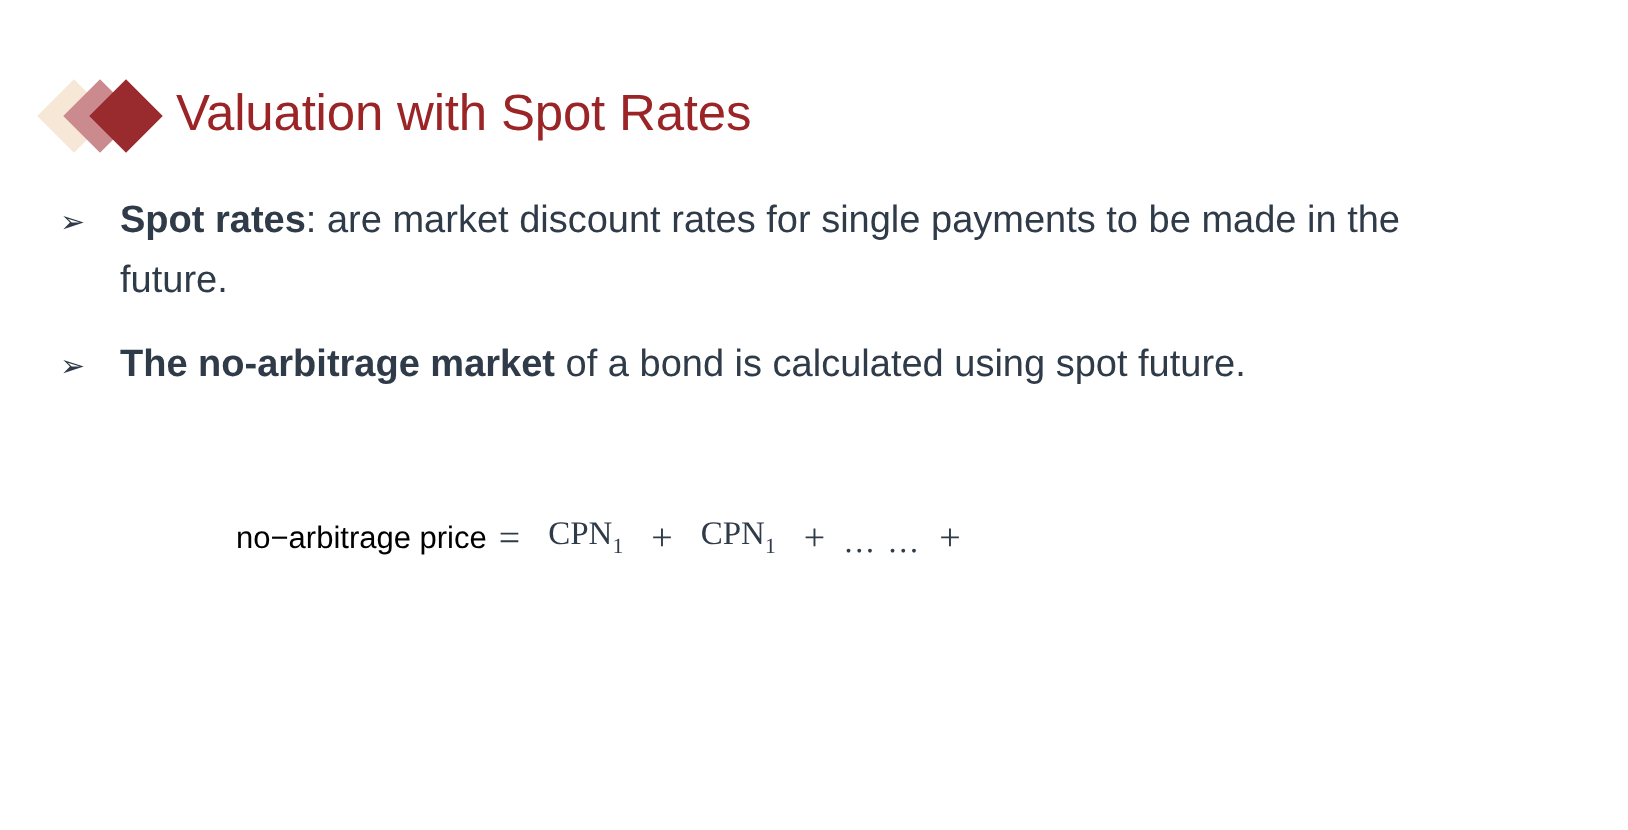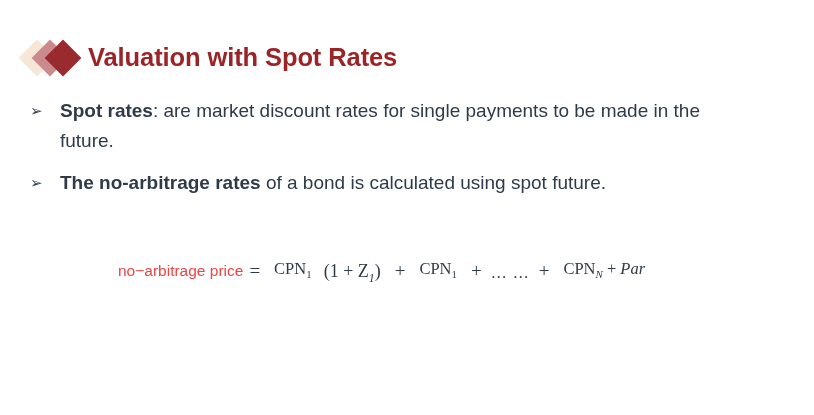--- a/index.html
+++ b/index.html
@@ -52,7 +52,7 @@
 
   .slide-title {
     font-size: 25.5px;
-    font-weight: bold;
+    font-weight: normal;
     color: #9b2427;
     letter-spacing: -0.1px;
     white-space: nowrap;

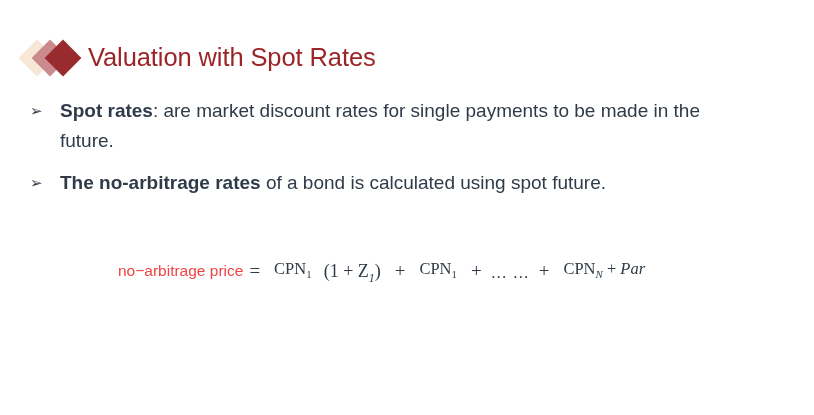--- a/index.html
+++ b/index.html
@@ -173,7 +173,7 @@
 
     <div class="bullet">
       <span class="bullet-marker">➢</span>
-      <span class="bullet-text"><b>The no-arbitrage rates</b><span> of a bond is calculated using spot future.</span></span>
+      <span class="bullet-text"><b>The no-arbitrage market</b><span> of a bond is calculated using spot future.</span></span>
     </div>
 
   </div>

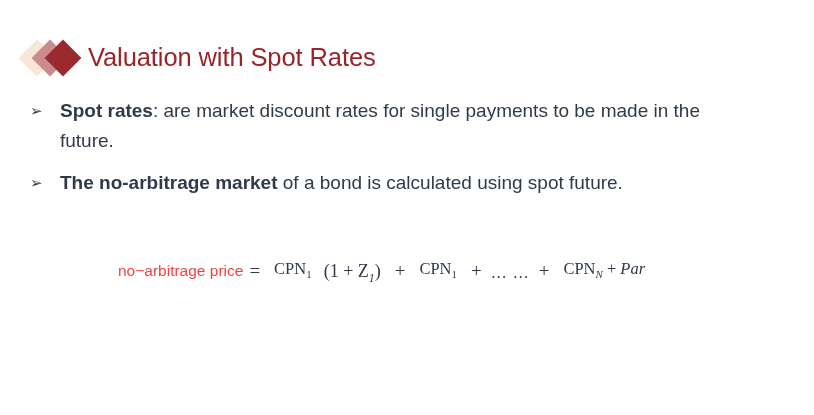--- a/index.html
+++ b/index.html
@@ -101,7 +101,7 @@
   .fx-label {
     font-family: "Liberation Sans", sans-serif;
     font-size: 15.5px;
-    color: #ef4444;
+    color: #000000;
   }
   .fx-eq {
     font-family: "Liberation Serif", serif;

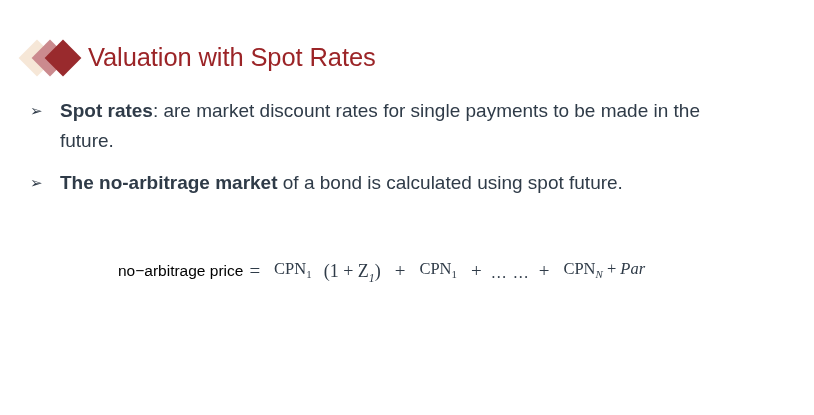--- a/index.html
+++ b/index.html
@@ -186,7 +186,6 @@
     <span class="frac">
       <span class="num"><span>CPN</span><sub>1</sub></span>
       <span class="bar"></span>
-      <span class="den"><span>(1 + Z</span><sub class="ital">1</sub><span>)</span></span>
     </span>
 
     <span class="fx-op">+</span>

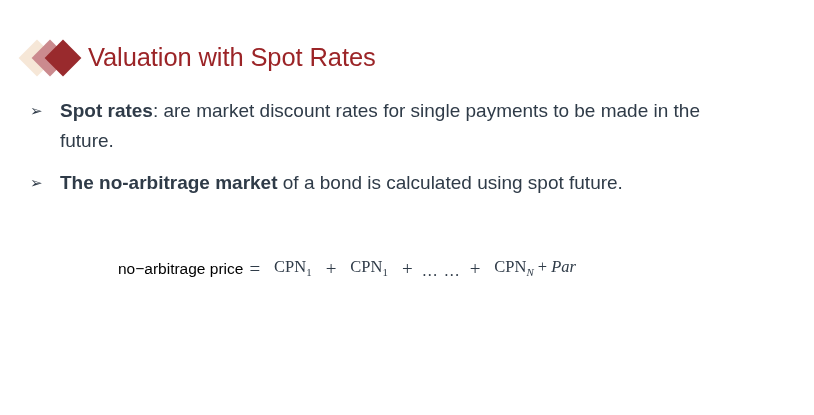--- a/index.html
+++ b/index.html
@@ -200,7 +200,6 @@
     <span class="fx-op">+</span>
 
     <span class="frac">
-      <span class="num"><span>CPN</span><sub class="ital">N</sub><span>&nbsp;</span><span>+</span><span>&nbsp;</span><span class="ital">Par</span></span>
       <span class="bar"></span>
     </span>
 

